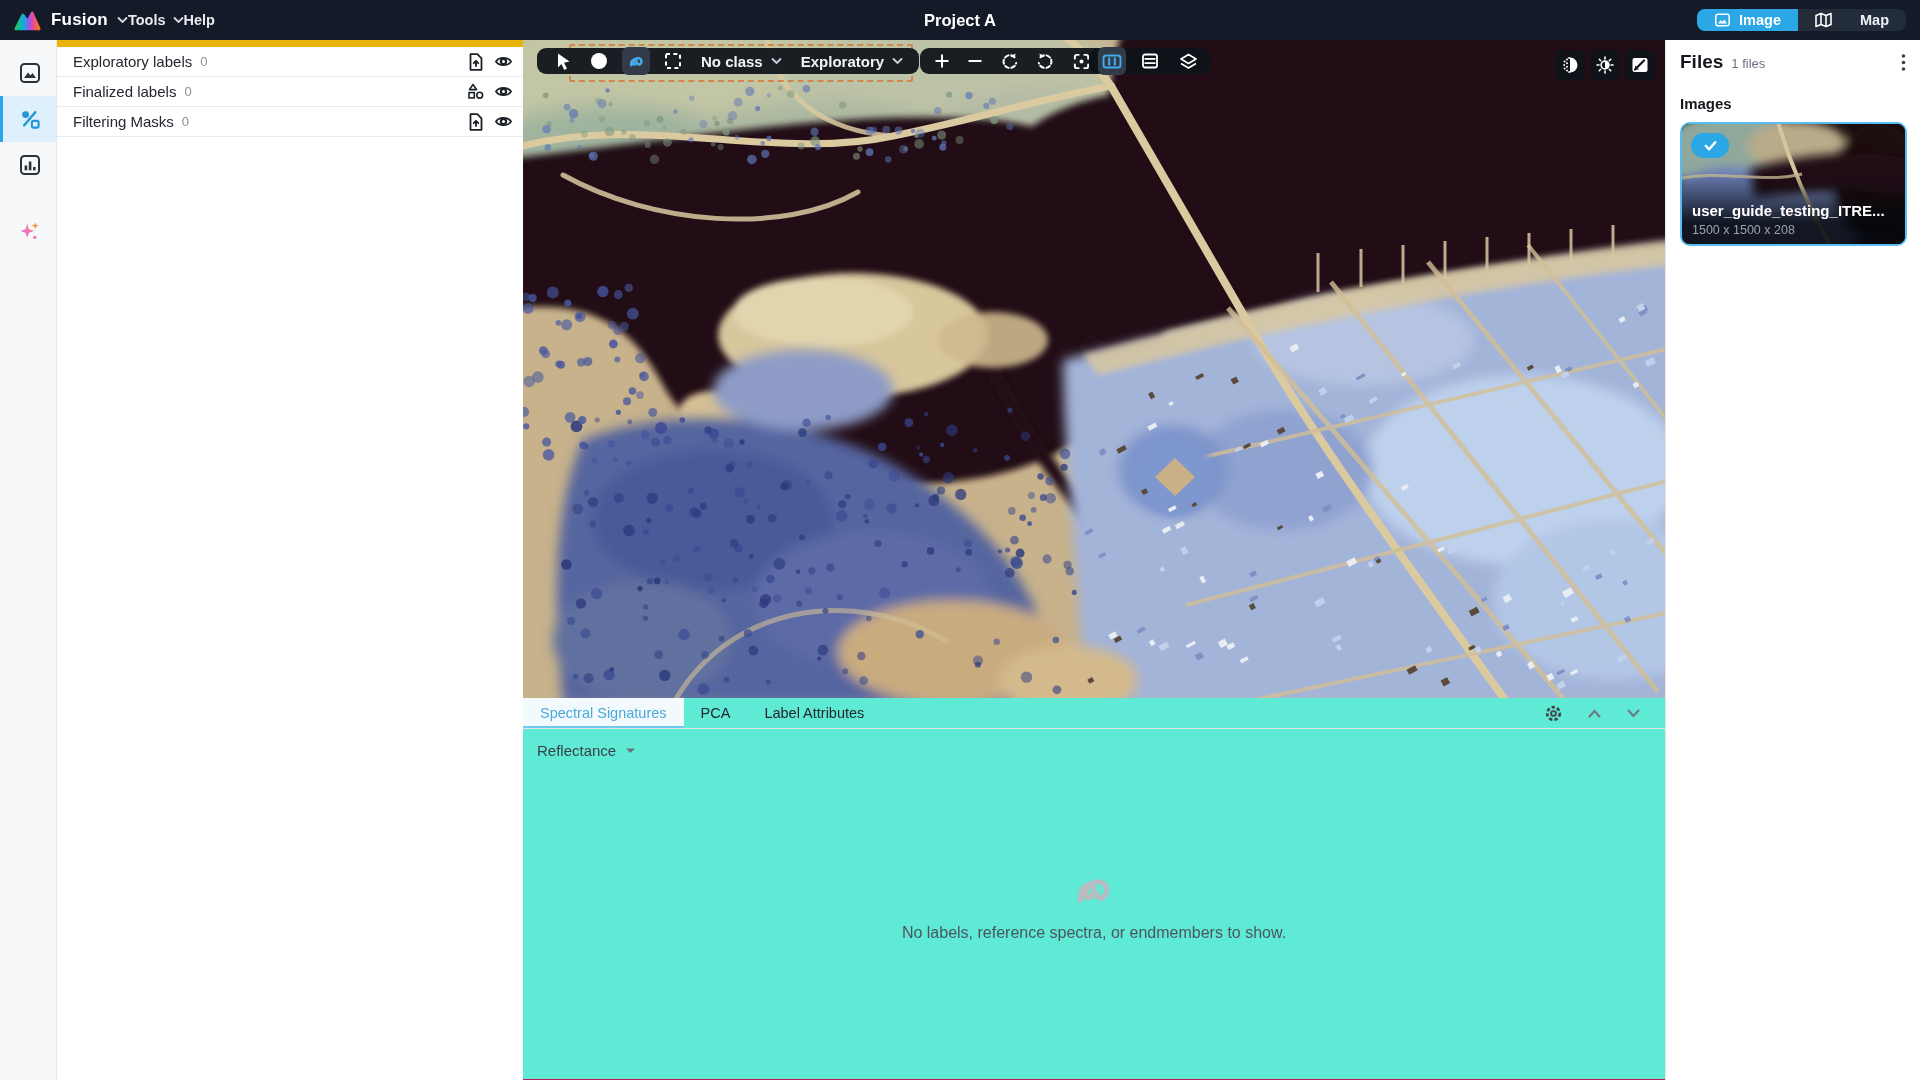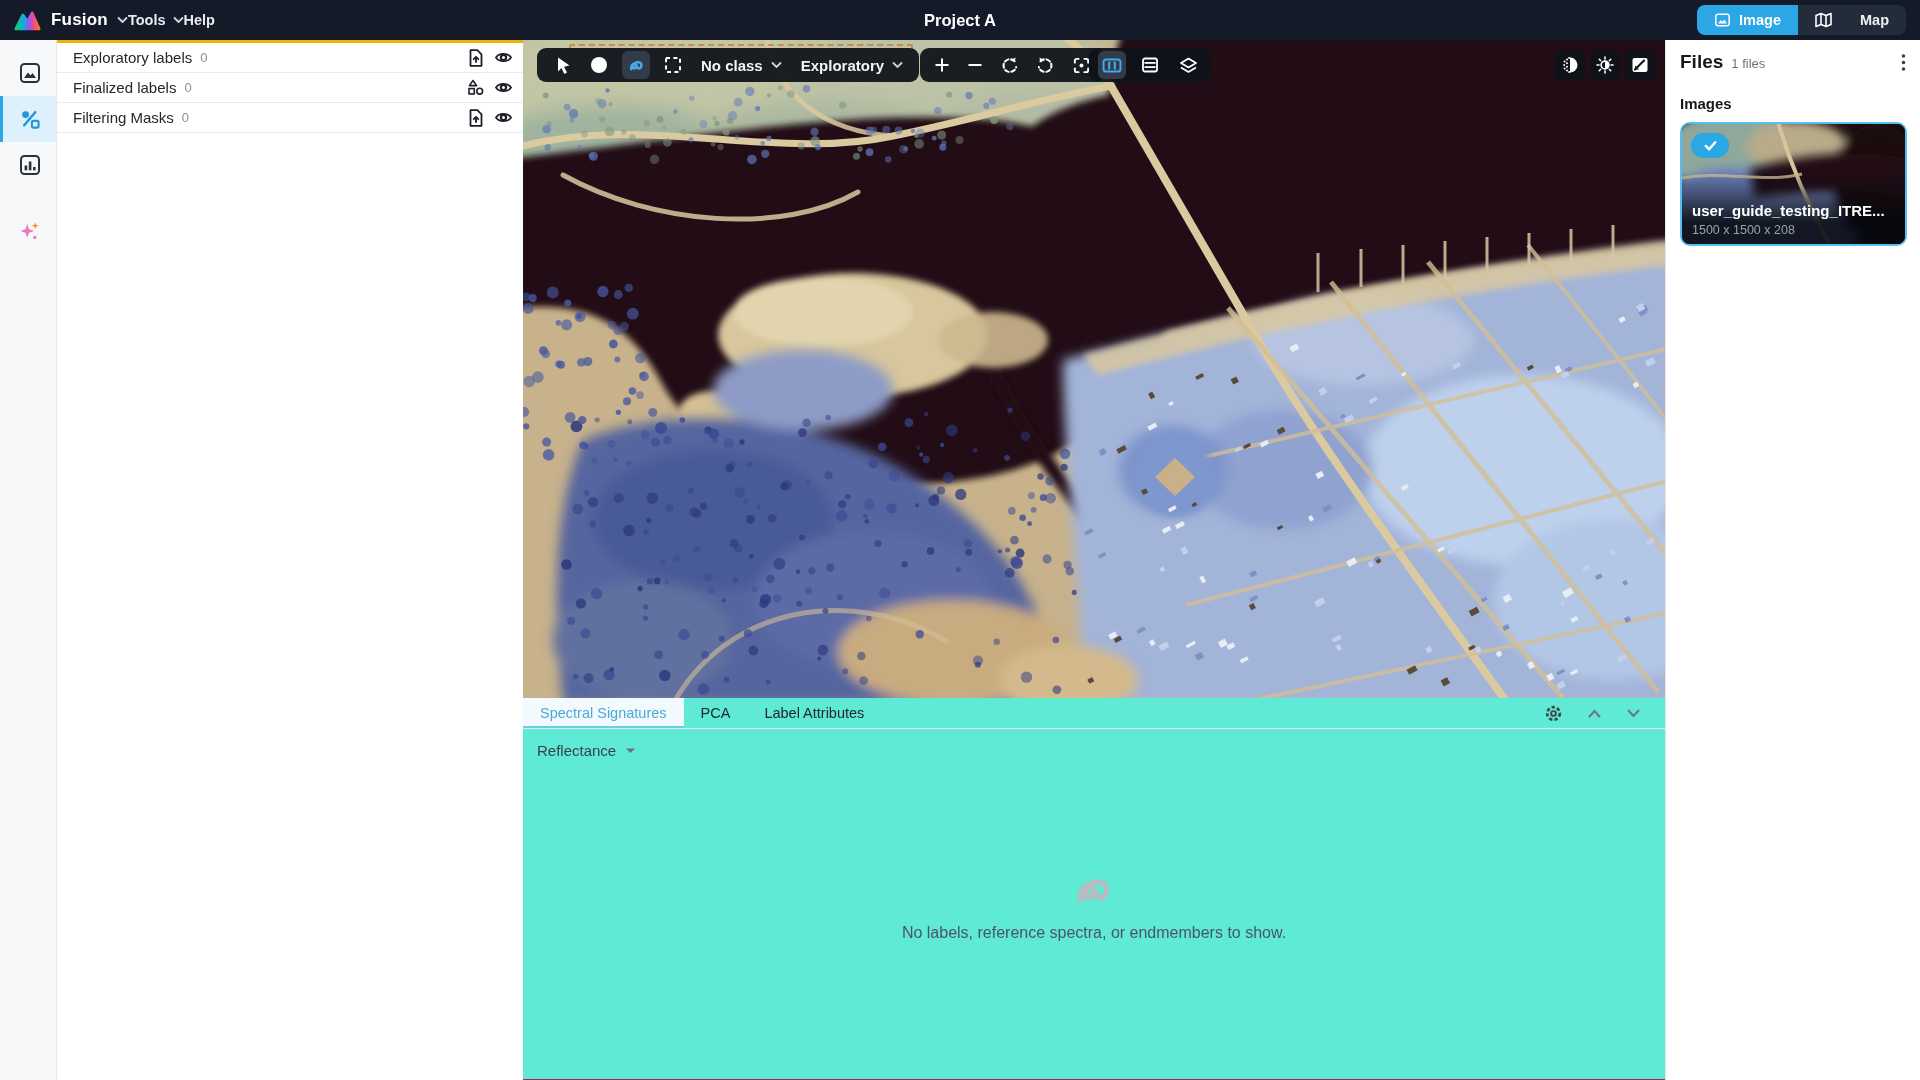--- a/index.html
+++ b/index.html
@@ -16,7 +16,7 @@
   .proj-title { position:absolute; left:50%; transform:translateX(-50%);
     color:#fff; font-size:16.5px; font-weight:700; }
   .view-switch { margin-left:auto; display:flex; border-radius:8px; overflow:hidden; }
-  .vs-btn { height:30px; display:flex; align-items:center; gap:8px; padding:0 17px;
+  .vs-btn { height:22px; display:flex; align-items:center; gap:8px; padding:0 17px;
     border:none; font-size:14.5px; font-weight:700; cursor:pointer;
     font-family:inherit; color:#fff; }
   .vs-image { background:#2aa7e4; }

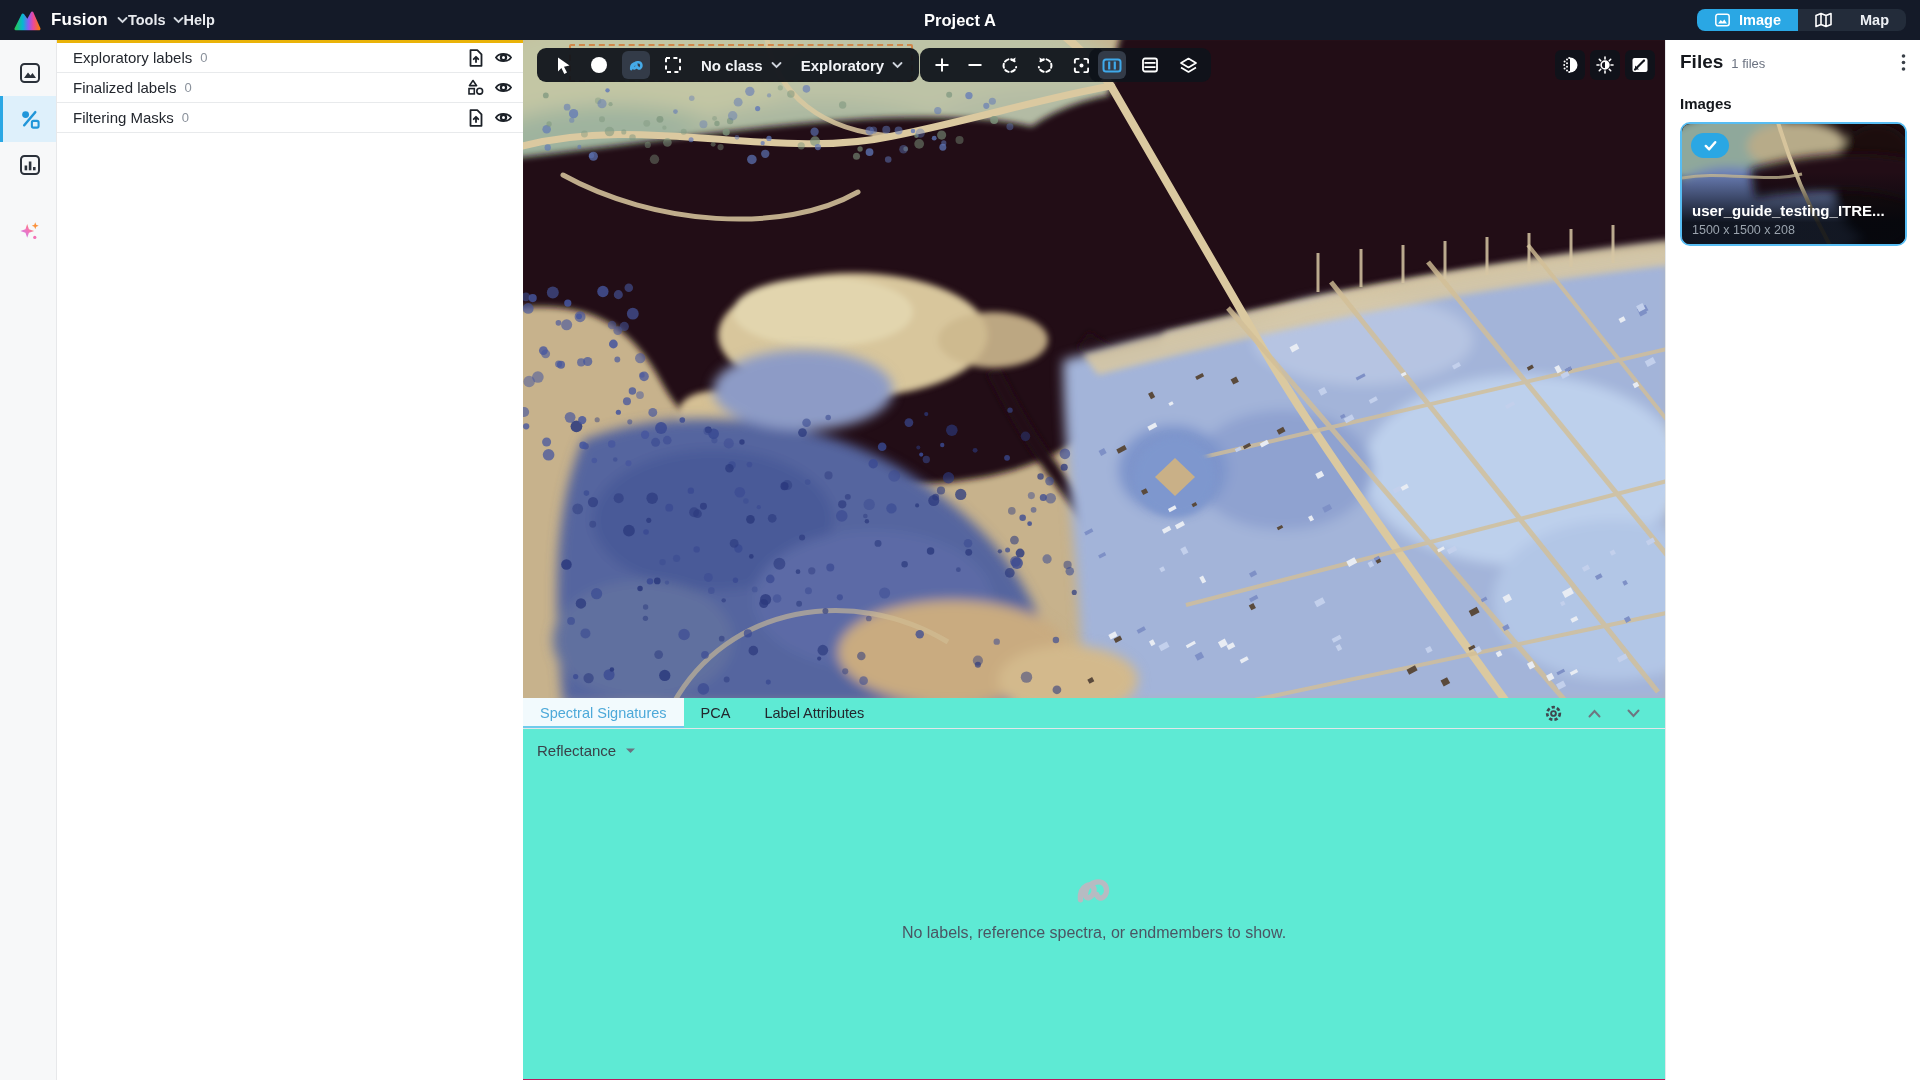--- a/index.html
+++ b/index.html
@@ -36,7 +36,7 @@
   .lp-title { font-size:19px; font-weight:700; color:#15181d; padding:14px 16px 11px; }
   .lp-row { height:30px; display:flex; align-items:center; padding:0 10px 0 16px;
     border-bottom:1px solid #e8eaec; font-size:15px; color:#23272e; cursor:pointer; }
-  .lp-rows { border-top:3px solid #eab308; }
+  .lp-rows { border-top:7px solid #eab308; }
   .lp-count { color:#8a919b; font-size:13px; margin-left:8px; }
   .lp-actions { margin-left:auto; display:flex; gap:10px; align-items:center; }
   .icon-btn { display:grid; place-items:center; cursor:pointer; background:none; border:none; padding:0; }

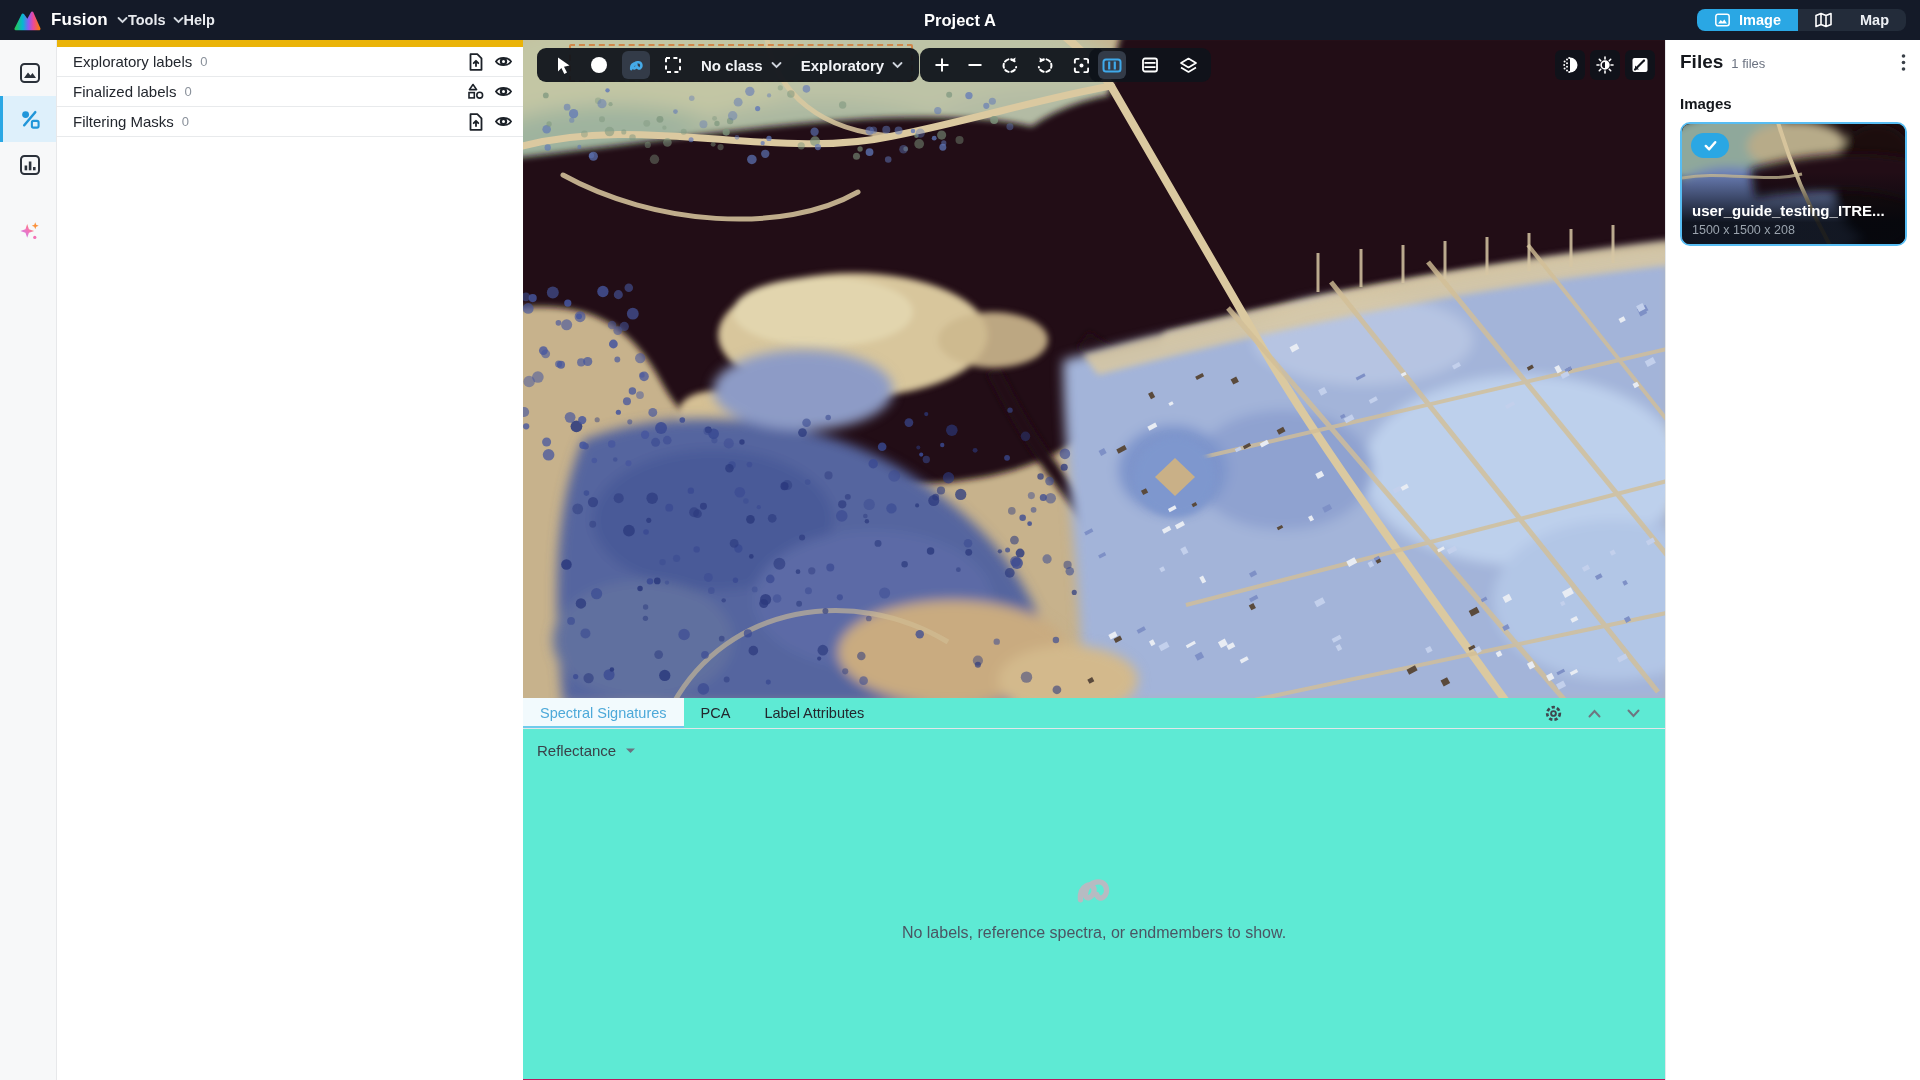--- a/index.html
+++ b/index.html
@@ -48,7 +48,7 @@
   .roi { position:absolute; left:46px; top:4px; width:344px; height:38px;
     border:2px dashed rgba(213,120,52,.8); border-radius:2px; z-index:1; }
   .tb { position:absolute; top:8px; display:flex; align-items:center;
-    background:rgba(15,19,27,.94); border-radius:9px; z-index:2; height:34px; }
+    background:rgba(15,19,27,.94); border-radius:9px; z-index:2; height:26px; }
   .tb1 { left:14px; padding:0 11px; gap:9px; }
   .tb2 { left:397px; padding:0 14px; gap:17px; }
   .tb3 { left:566px; padding:0 9px; gap:10px; }

